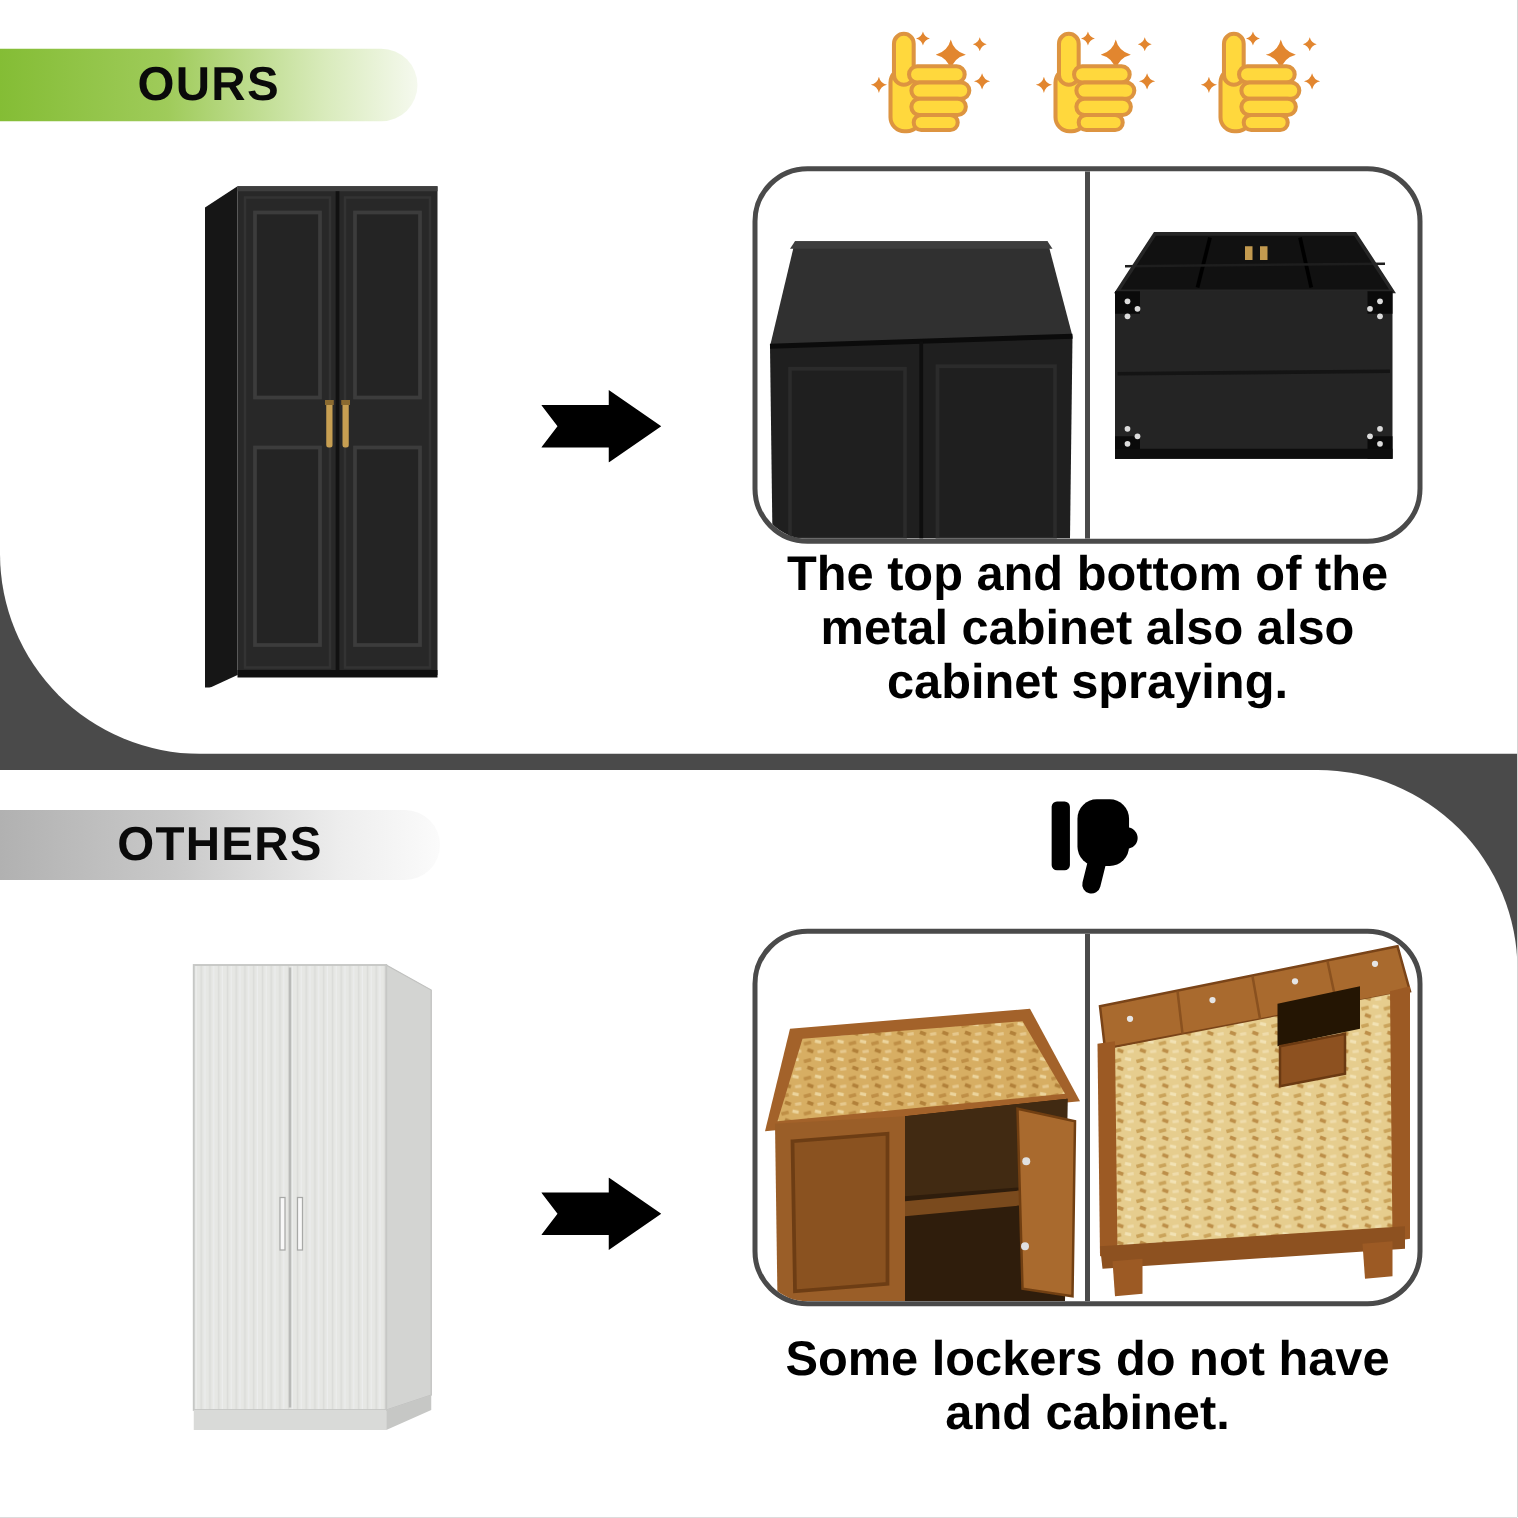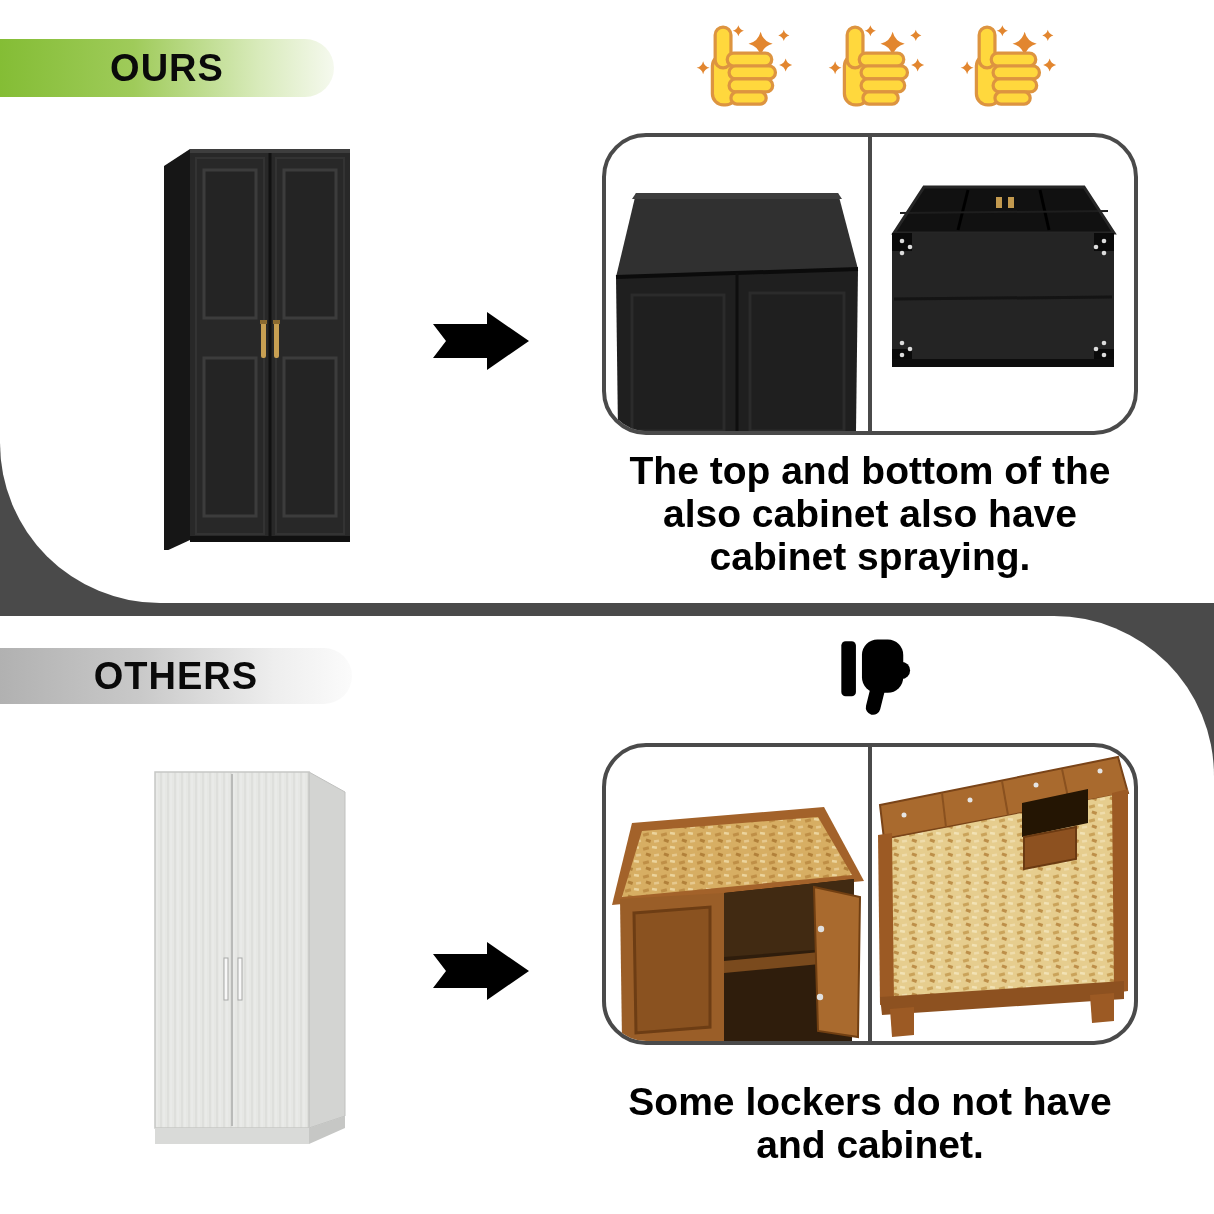--- a/index.html
+++ b/index.html
@@ -37,7 +37,7 @@
 
   .caption{position:absolute;left:560px;width:620px;text-align:center;font-weight:bold;
            font-size:39px;line-height:43px;color:#000;}
-  .caption-ours{top:449px;}
+  .caption-ours{top:438px;}
   .caption-others{top:464px;}
   .caption span{display:block;}
   .hidden-defs{position:absolute;width:0;height:0;overflow:hidden;}

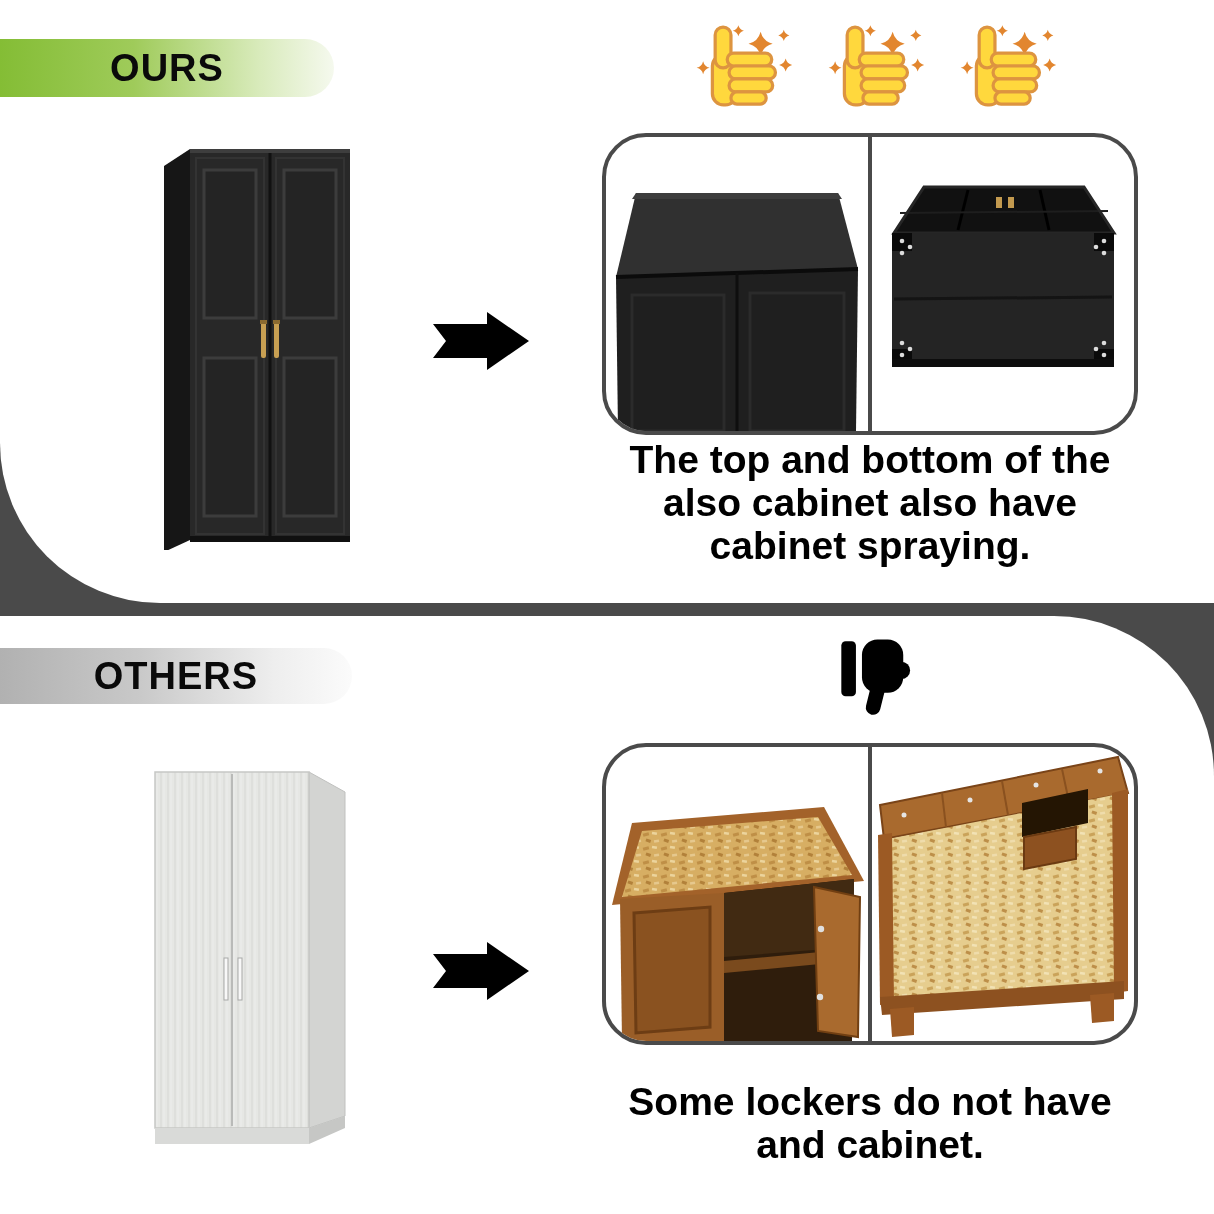--- a/index.html
+++ b/index.html
@@ -187,7 +187,7 @@
 
     <div class="caption caption-ours">
       <span>The top and bottom of the</span>
-      <span>also cabinet also have</span>
+      <span>metal cabinet also also</span>
       <span>cabinet spraying.</span>
     </div>
   </section>

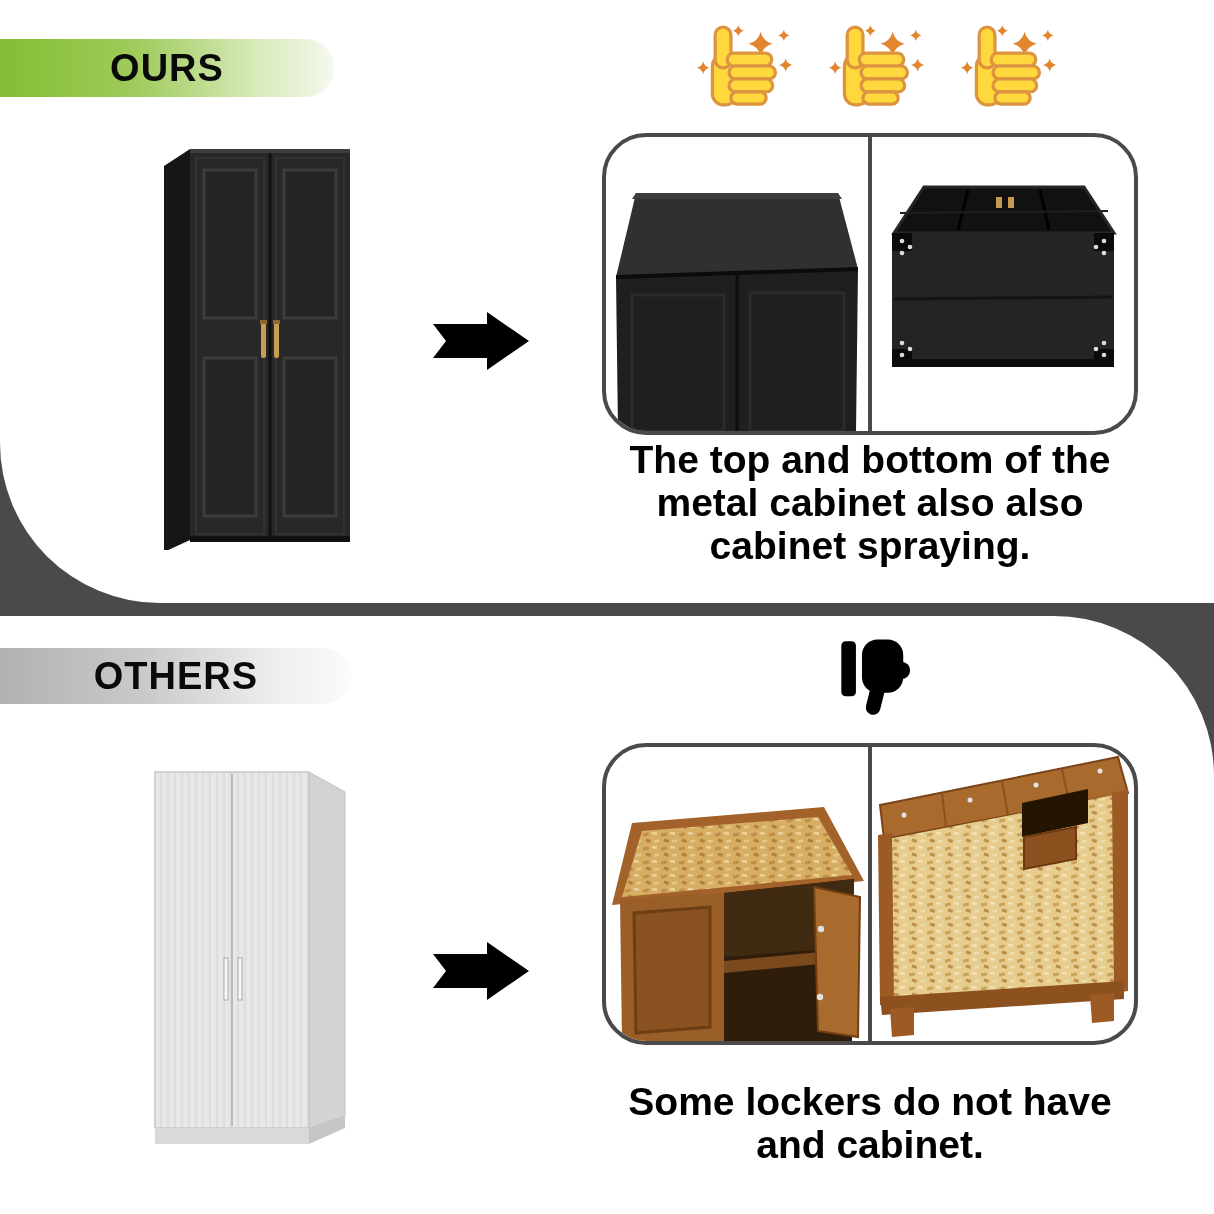--- a/index.html
+++ b/index.html
@@ -38,7 +38,7 @@
   .caption{position:absolute;left:560px;width:620px;text-align:center;font-weight:bold;
            font-size:39px;line-height:43px;color:#000;}
   .caption-ours{top:438px;}
-  .caption-others{top:464px;}
+  .caption-others{top:450px;}
   .caption span{display:block;}
   .hidden-defs{position:absolute;width:0;height:0;overflow:hidden;}
 </style>

